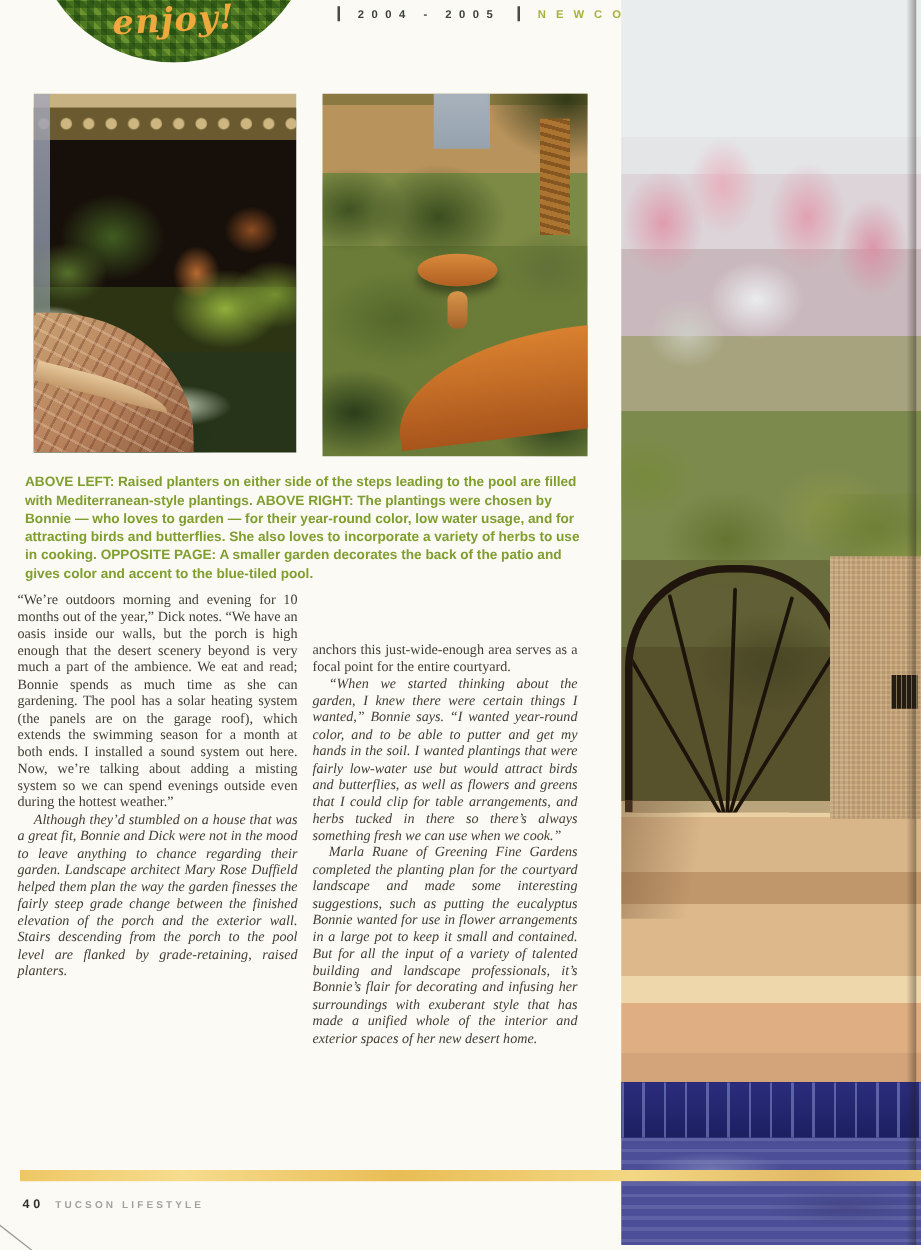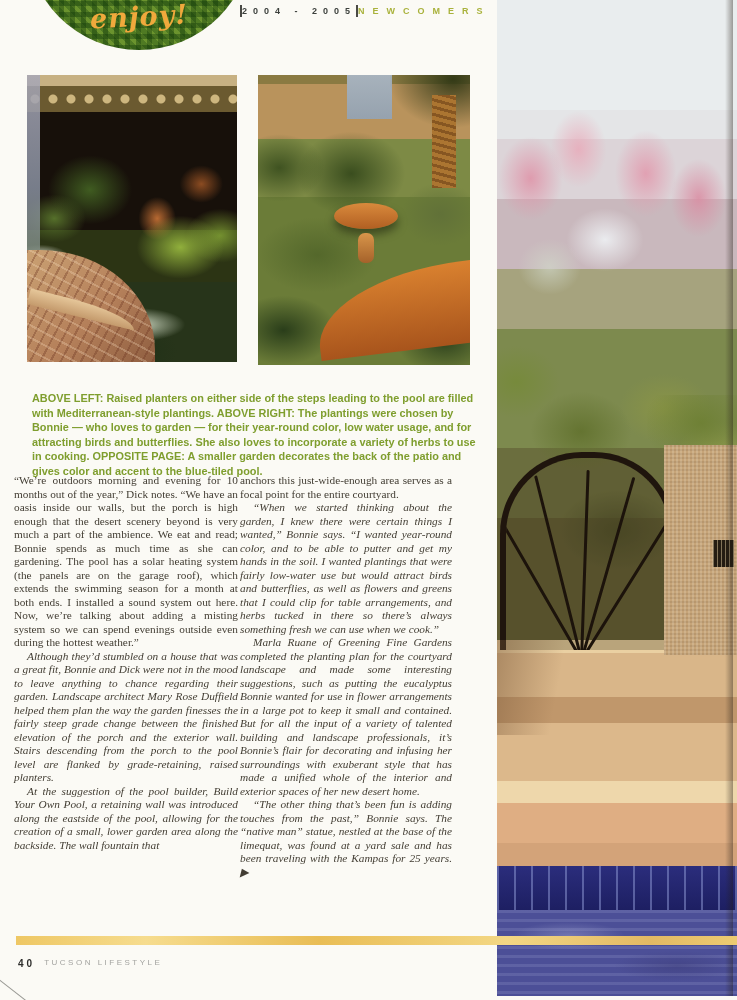--- a/index.html
+++ b/index.html
@@ -16,8 +16,8 @@
   .badge-text{position:absolute;top:177px;left:0;width:100%;text-align:center;
       font-family:"DejaVu Serif",serif;font-style:italic;font-weight:bold;
       font-size:27px;color:#f0a93c;transform:rotate(-3deg);letter-spacing:1px;}
-  .meta{position:absolute;left:240px;top:4px;width:462px;height:14px;display:flex;
-      align-items:center;}
+  .meta{position:absolute;left:253px;top:4px;width:462px;height:14px;display:flex;
+      align-items:center;gap:14px;justify-content:center;}
   .sep{width:2px;height:12px;background:#4a4a45;}
   .meta-year{font-size:9px;font-weight:bold;color:#3c403c;letter-spacing:6px;white-space:nowrap;}
   .meta-edition{font-size:9px;font-weight:bold;color:#a9b23c;letter-spacing:8px;word-spacing:16px;white-space:nowrap;}

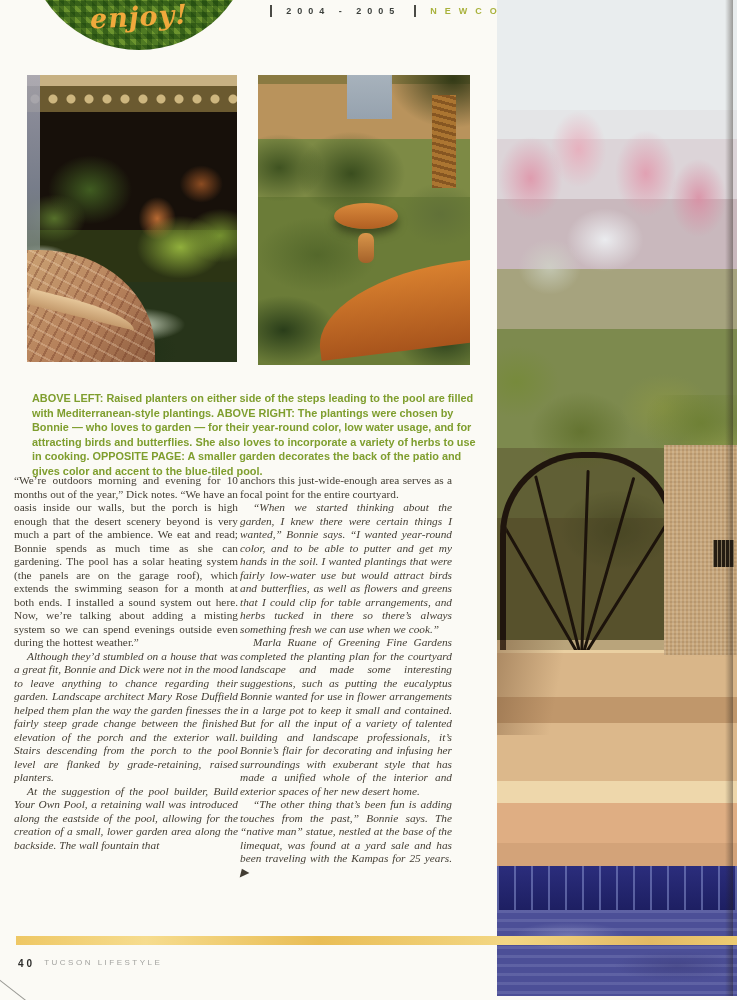--- a/index.html
+++ b/index.html
@@ -129,7 +129,7 @@
       background:linear-gradient(90deg, rgba(0,0,0,0), rgba(35,28,20,.4));}
 
   
-  .caption{position:absolute;left:20px;top:379px;width:453px;margin:12px;
+  .caption{position:absolute;left:20px;top:379px;width:453px;margin:0;
       font-size:10.9px;font-weight:bold;line-height:14.6px;color:#7f9e2e;}
 
   

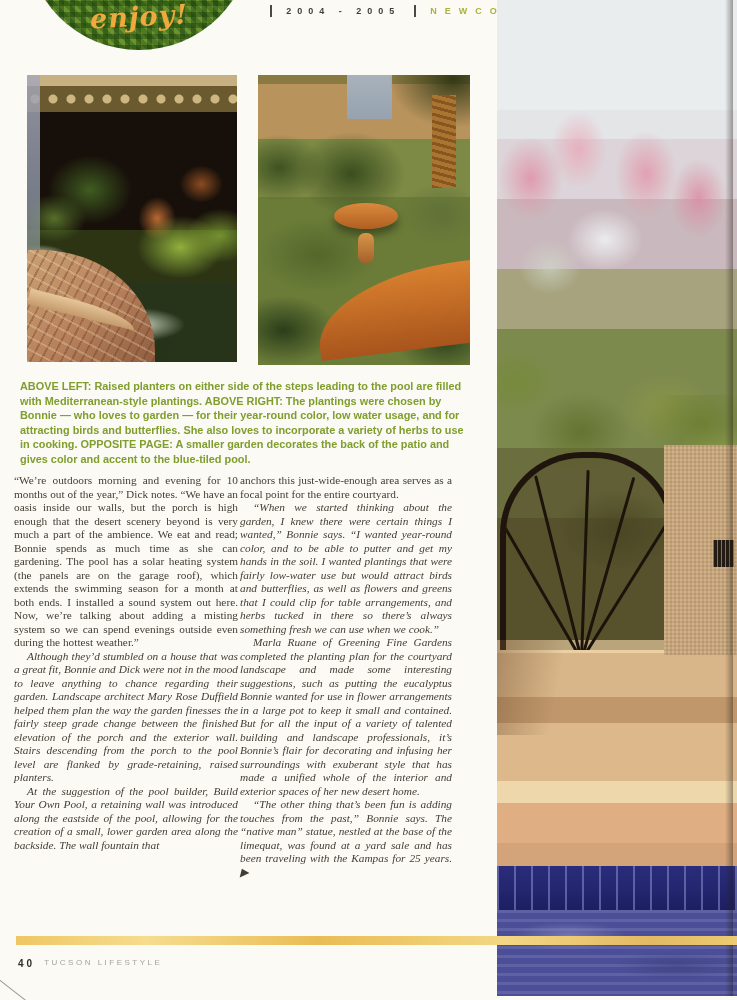--- a/index.html
+++ b/index.html
@@ -136,7 +136,7 @@
   .col{position:absolute;top:474px;font-family:"Liberation Serif",serif;
       font-size:11.3px;line-height:13.5px;color:#423d33;text-align:justify;}
   .col-1{left:14px;width:224px;}
-  .col-2{left:240px;width:212px;}
+  .col-2{left:250px;width:212px;margin-top:40px;}
   .col p{margin:0;}
   .col p + p{text-indent:13px;font-style:italic;}
 

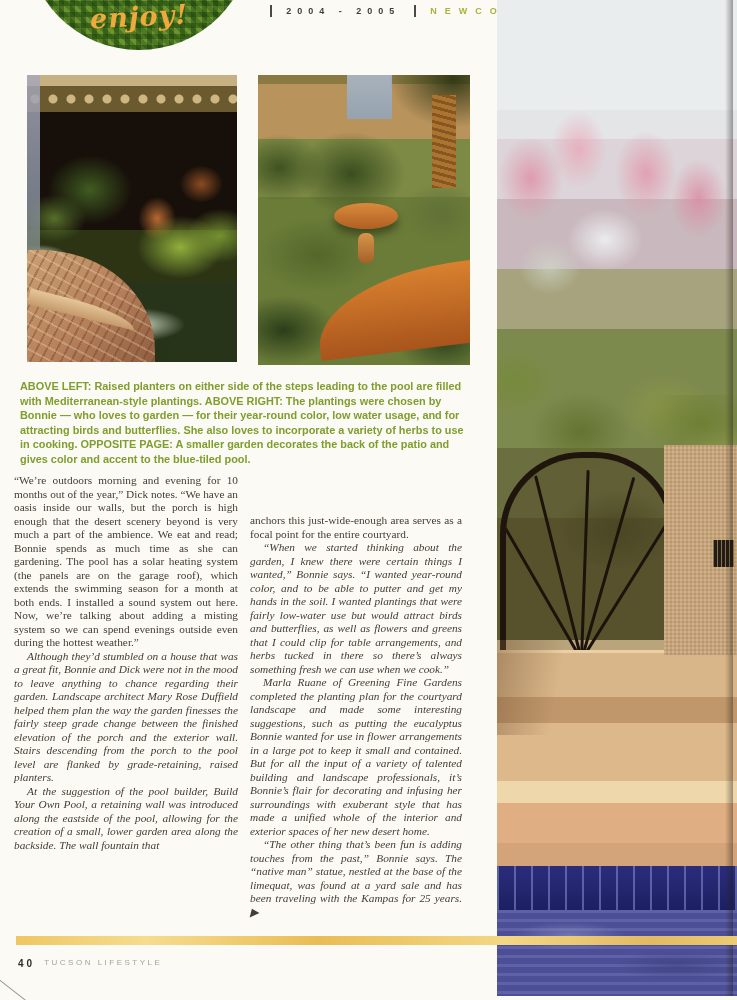--- a/index.html
+++ b/index.html
@@ -206,7 +206,6 @@
   <div class="col col-1">
     <p>“We’re outdoors morning and evening for 10 months out of the year,” Dick notes. “We have an oasis inside our walls, but the porch is high enough that the desert scenery beyond is very much a part of the ambience. We eat and read; Bonnie spends as much time as she can gardening. The pool has a solar heating system (the panels are on the garage roof), which extends the swimming season for a month at both ends. I installed a sound system out here. Now, we’re talking about adding a misting system so we can spend evenings outside even during the hottest weather.”</p>
     <p>Although they’d stumbled on a house that was a great fit, Bonnie and Dick were not in the mood to leave anything to chance regarding their garden. Landscape architect Mary Rose Duffield helped them plan the way the garden finesses the fairly steep grade change between the finished elevation of the porch and the exterior wall. Stairs descending from the porch to the pool level are flanked by grade-retaining, raised planters.</p>
-    <p>At the suggestion of the pool builder, Build Your Own Pool, a retaining wall was introduced along the eastside of the pool, allowing for the creation of a small, lower garden area along the backside. The wall fountain that</p>
   </div>
   <div class="col col-2">
     <p>anchors this just-wide-enough area serves as a focal point for the entire courtyard.</p>

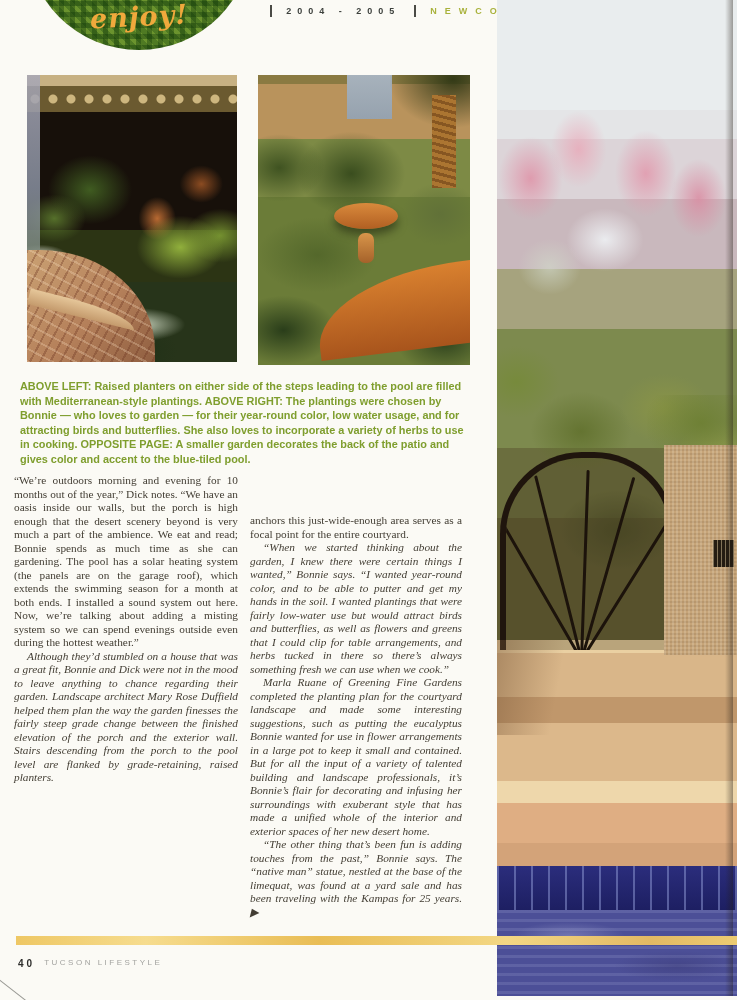--- a/index.html
+++ b/index.html
@@ -211,7 +211,6 @@
     <p>anchors this just-wide-enough area serves as a focal point for the entire courtyard.</p>
     <p>“When we started thinking about the garden, I knew there were certain things I wanted,” Bonnie says. “I wanted year-round color, and to be able to putter and get my hands in the soil. I wanted plantings that were fairly low-water use but would attract birds and butterflies, as well as flowers and greens that I could clip for table arrangements, and herbs tucked in there so there’s always something fresh we can use when we cook.”</p>
     <p>Marla Ruane of Greening Fine Gardens completed the planting plan for the courtyard landscape and made some interesting suggestions, such as putting the eucalyptus Bonnie wanted for use in flower arrangements in a large pot to keep it small and contained. But for all the input of a variety of talented building and landscape professionals, it’s Bonnie’s flair for decorating and infusing her surroundings with exuberant style that has made a unified whole of the interior and exterior spaces of her new desert home.</p>
-    <p>“The other thing that’s been fun is adding touches from the past,” Bonnie says. The “native man” statue, nestled at the base of the limequat, was found at a yard sale and has been traveling with the Kampas for 25 years.  ▶</p>
   </div>
 
   <div class="gold-stripe"></div>

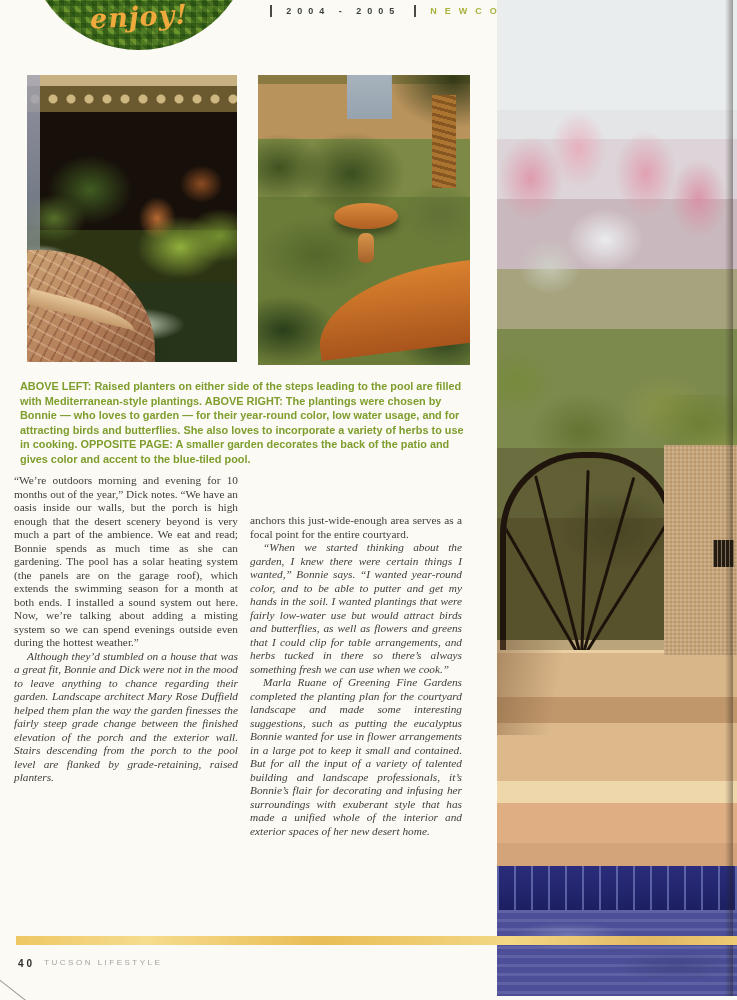--- a/index.html
+++ b/index.html
@@ -143,7 +143,7 @@
   
   .gold-stripe{position:absolute;left:16px;top:936px;width:721px;height:9px;z-index:5;
       background:linear-gradient(90deg,#eec764,#f6dc8e 18%,#e9bd55 42%,#f3d784 68%,#e2b964 88%,#eccb72);}
-  .footer{position:absolute;left:18px;top:958px;display:flex;align-items:flex-start;gap:9px;}
+  .footer{position:absolute;left:18px;top:958px;display:flex;align-items:center;gap:9px;}
   .page-num{font-size:10px;font-weight:bold;letter-spacing:3px;color:#2e2e2c;}
   .mag-title{font-size:8px;letter-spacing:2.5px;color:#a3a3a0;font-weight:normal;}
   .corner-line{position:absolute;left:-6px;top:975px;width:42px;height:1px;background:#9a9a95;

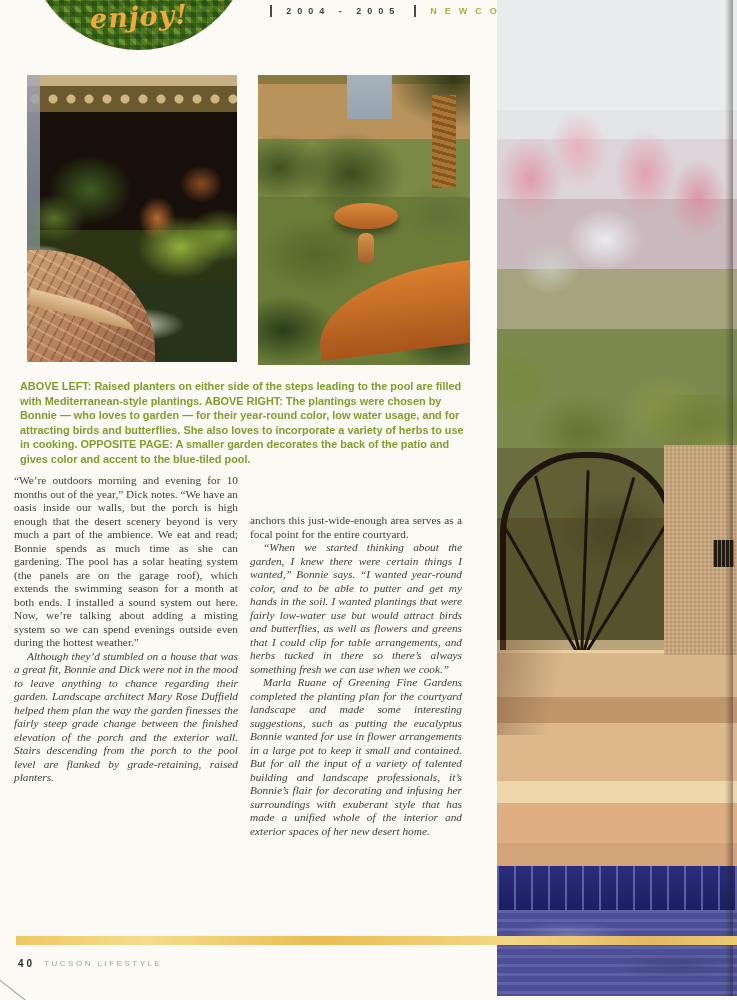--- a/index.html
+++ b/index.html
@@ -145,7 +145,7 @@
       background:linear-gradient(90deg,#eec764,#f6dc8e 18%,#e9bd55 42%,#f3d784 68%,#e2b964 88%,#eccb72);}
   .footer{position:absolute;left:18px;top:958px;display:flex;align-items:center;gap:9px;}
   .page-num{font-size:10px;font-weight:bold;letter-spacing:3px;color:#2e2e2c;}
-  .mag-title{font-size:8px;letter-spacing:2.5px;color:#a3a3a0;font-weight:normal;}
+  .mag-title{font-size:8px;letter-spacing:2.5px;color:#a3a3a0;font-weight:bold;}
   .corner-line{position:absolute;left:-6px;top:975px;width:42px;height:1px;background:#9a9a95;
       transform:rotate(38deg);transform-origin:left top;}
 </style>

